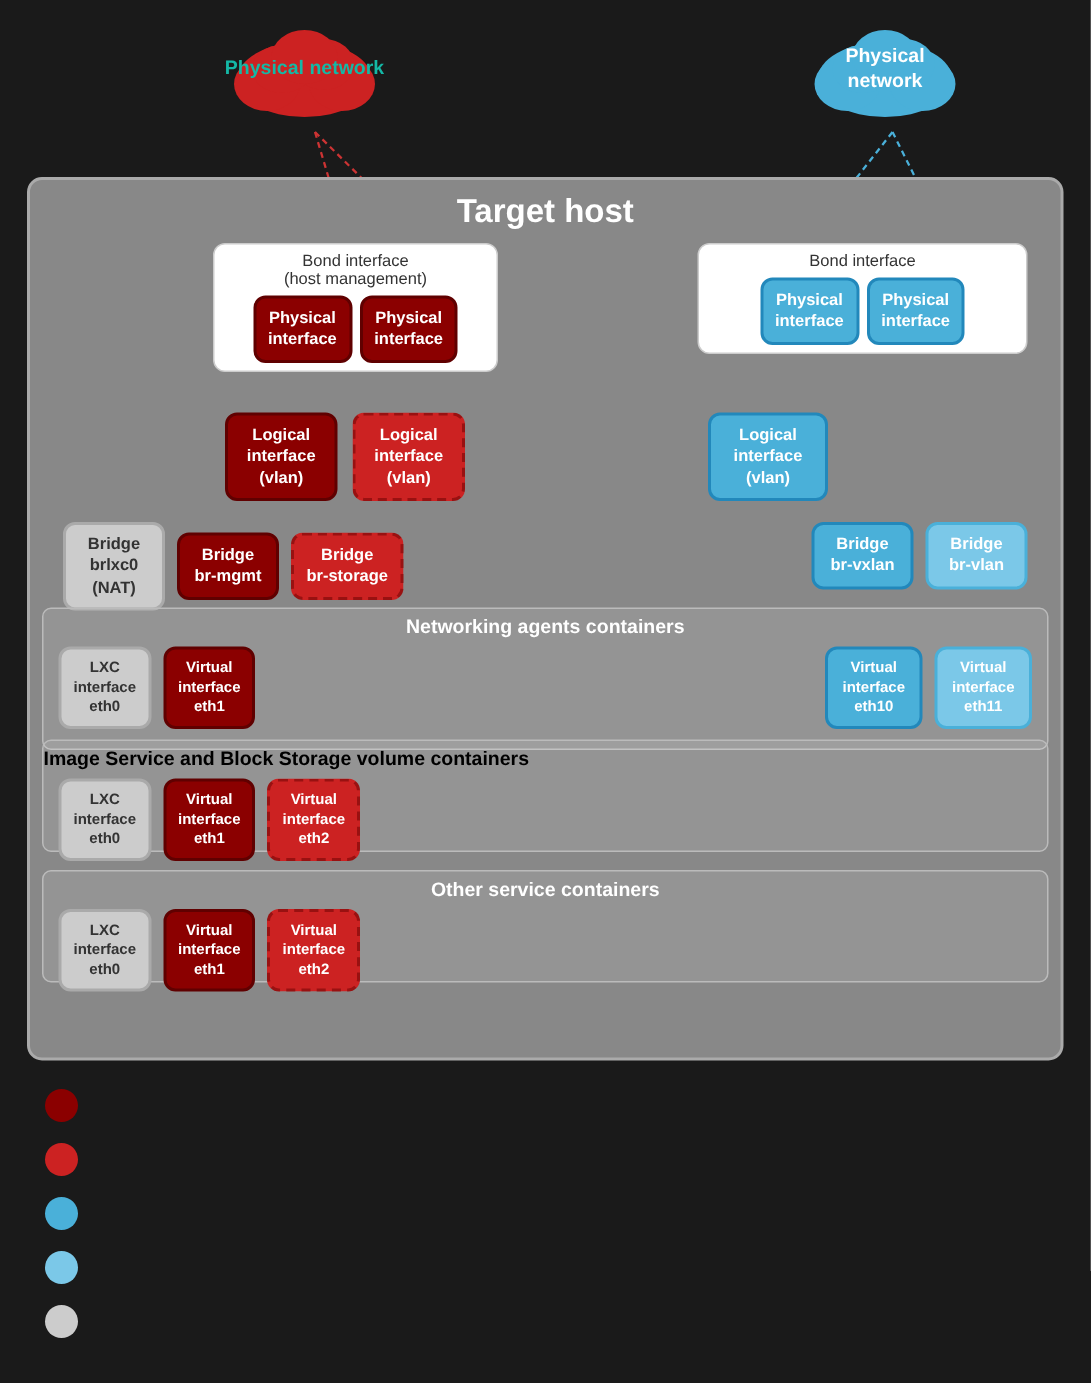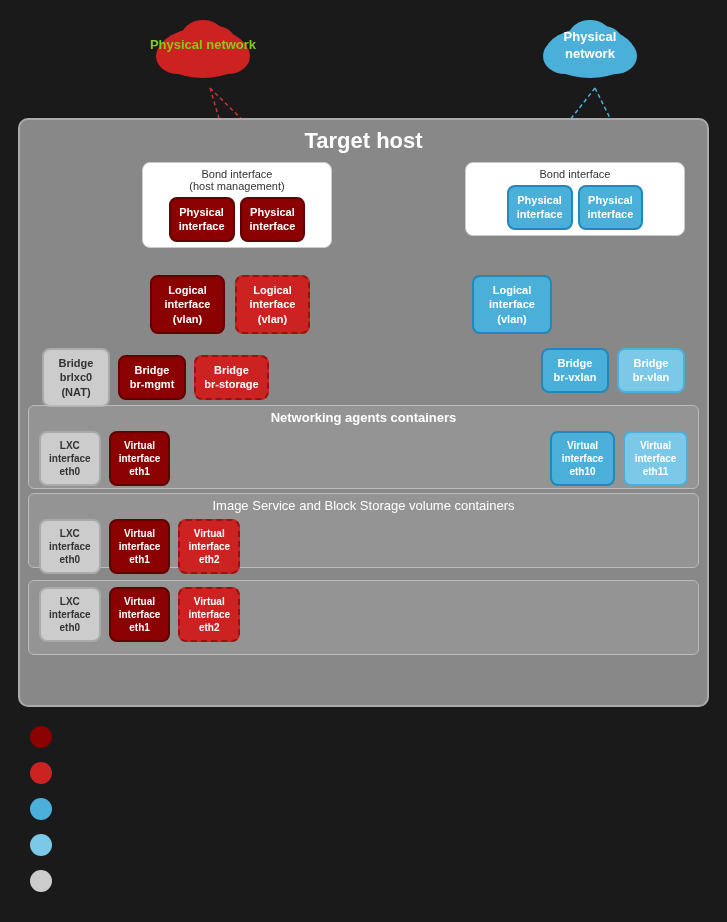--- a/index.html
+++ b/index.html
@@ -148,7 +148,7 @@
         <ellipse cx="68" cy="35" rx="20" ry="17" fill="#cc2222"></ellipse>
         <ellipse cx="55" cy="30" rx="22" ry="18" fill="#cc2222"></ellipse>
       </svg>
-      <span style="color:#84cc16; font-weight:bold; font-size:13px;">Physical
+      <span style="color:#14b8a6; font-weight:bold; font-size:13px;">Physical
 network</span>
     </div>
   </div>

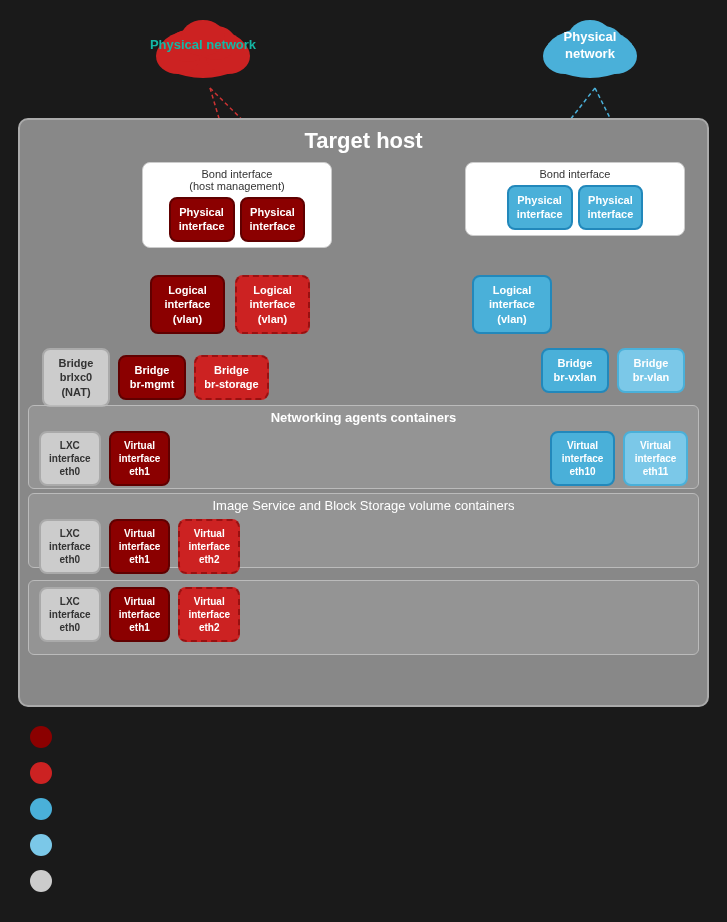--- a/index.html
+++ b/index.html
@@ -204,7 +204,7 @@
       <div class="iface-box iface-blue-light" style="min-width:68px;">Bridge<br>br-vlan</div>
     </div>
 
-    <div style="position:absolute; top:285px; left:8px; right:8px; height:84px; background:rgba(255,255,255,0.1); border:1px solid #bbb; border-radius:6px;">
+    <div style="position:absolute; top:285px; left:8px; right:8px; height:95px; background:rgba(255,255,255,0.1); border:1px solid #bbb; border-radius:6px;">
       <div style="color:white; font-size:13px; font-weight:bold; text-align:center; padding-top:4px;">Networking agents containers</div>
       <div style="display:flex; gap:8px; padding:4px 10px; margin-top:2px; align-items:center;">
         <div class="iface-box iface-gray" style="min-width:60px; font-size:10px;">LXC<br>interface<br>eth0</div>

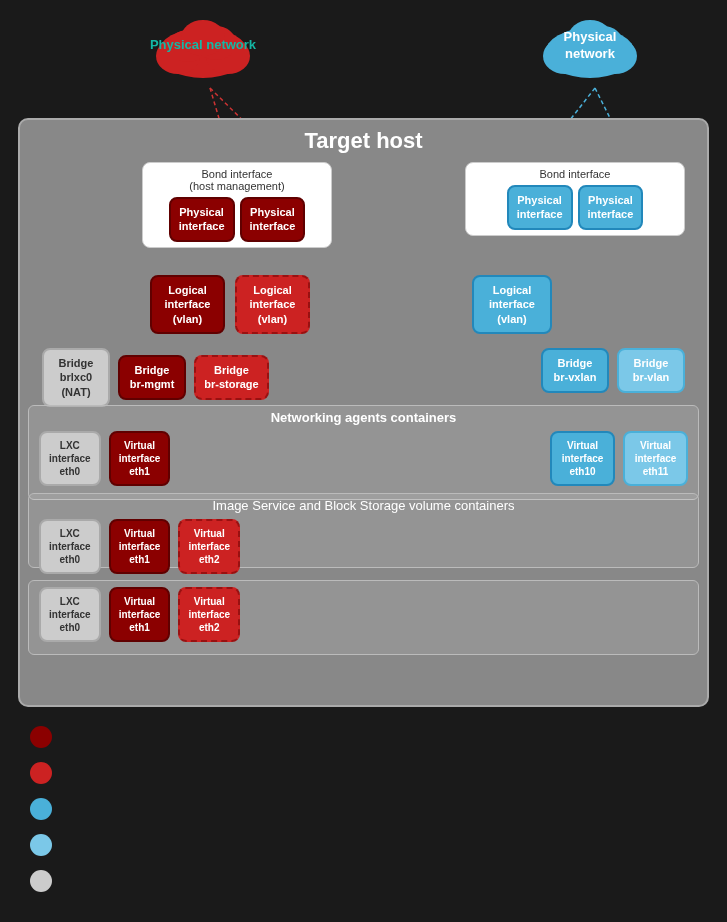--- a/index.html
+++ b/index.html
@@ -216,7 +216,7 @@
     </div>
 
     <div style="position:absolute; top:373px; left:8px; right:8px; height:75px; background:rgba(255,255,255,0.1); border:1px solid #bbb; border-radius:6px;">
-      <div style="color:#ffffff; font-size:13px; font-weight:normal; text-align:center; padding-top:4px;">Image Service and Block Storage volume containers</div>
+      <div style="color:#000000; font-size:13px; font-weight:bold; text-align:left; padding-top:4px;">Image Service and Block Storage volume containers</div>
       <div style="display:flex; gap:8px; padding:4px 10px; margin-top:2px; align-items:center;">
         <div class="iface-box iface-gray" style="min-width:60px; font-size:10px;">LXC<br>interface<br>eth0</div>
         <div class="iface-box iface-red-dark" style="min-width:60px; font-size:10px;">Virtual<br>interface<br>eth1</div>

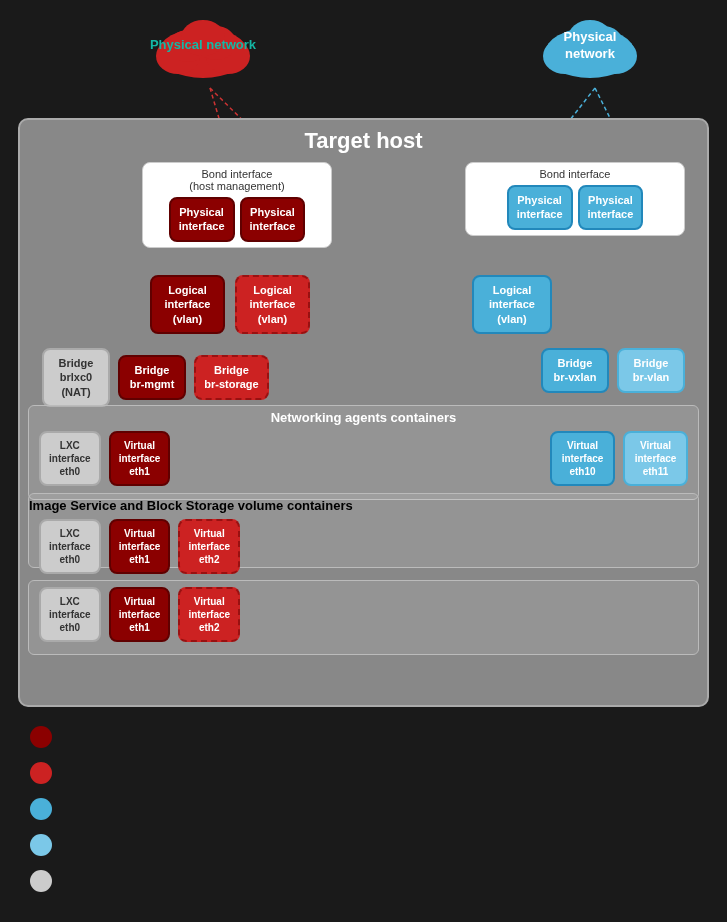--- a/index.html
+++ b/index.html
@@ -225,6 +225,7 @@
     </div>
 
     <div style="position:absolute; top:460px; left:8px; right:8px; height:75px; background:rgba(255,255,255,0.1); border:1px solid #bbb; border-radius:6px;">
+      <div style="color:white; font-size:13px; font-weight:bold; text-align:center; padding-top:4px;">Other service containers</div>
       <div style="display:flex; gap:8px; padding:4px 10px; margin-top:2px; align-items:center;">
         <div class="iface-box iface-gray" style="min-width:60px; font-size:10px;">LXC<br>interface<br>eth0</div>
         <div class="iface-box iface-red-dark" style="min-width:60px; font-size:10px;">Virtual<br>interface<br>eth1</div>

